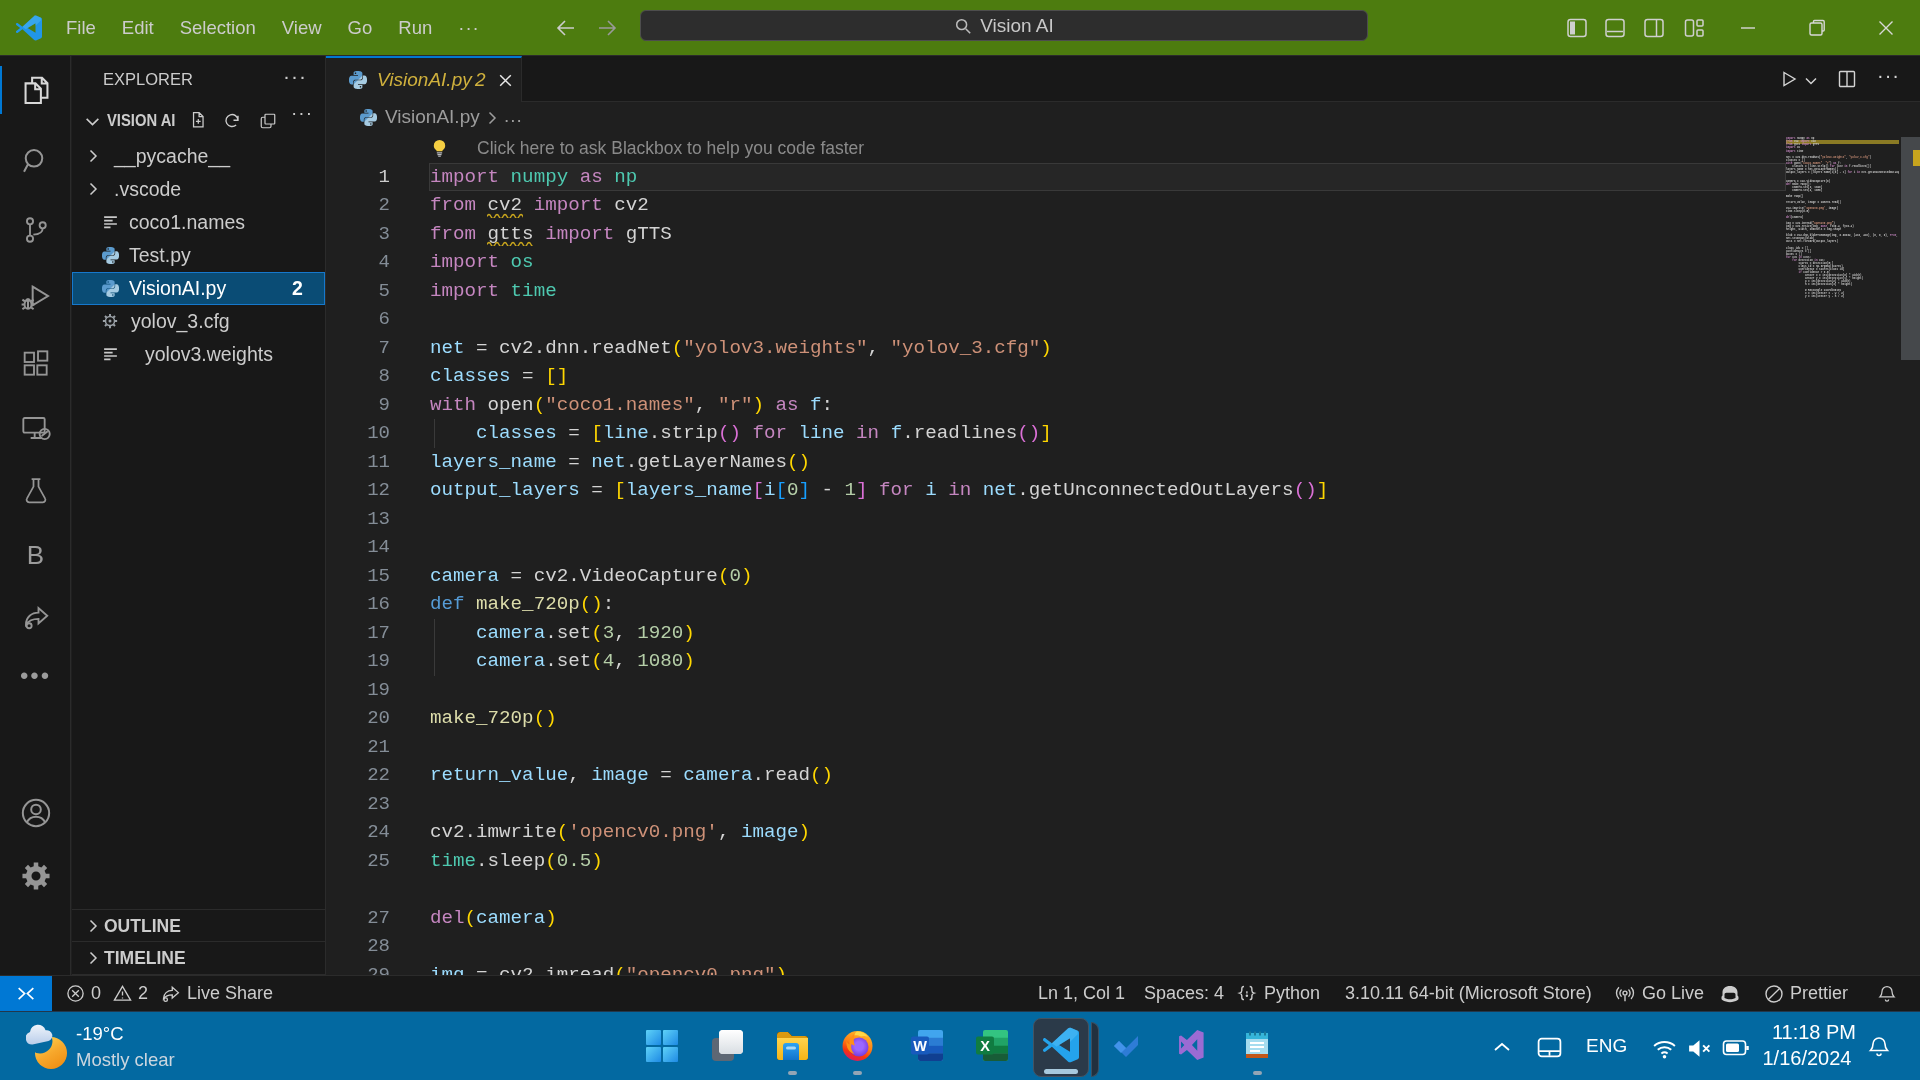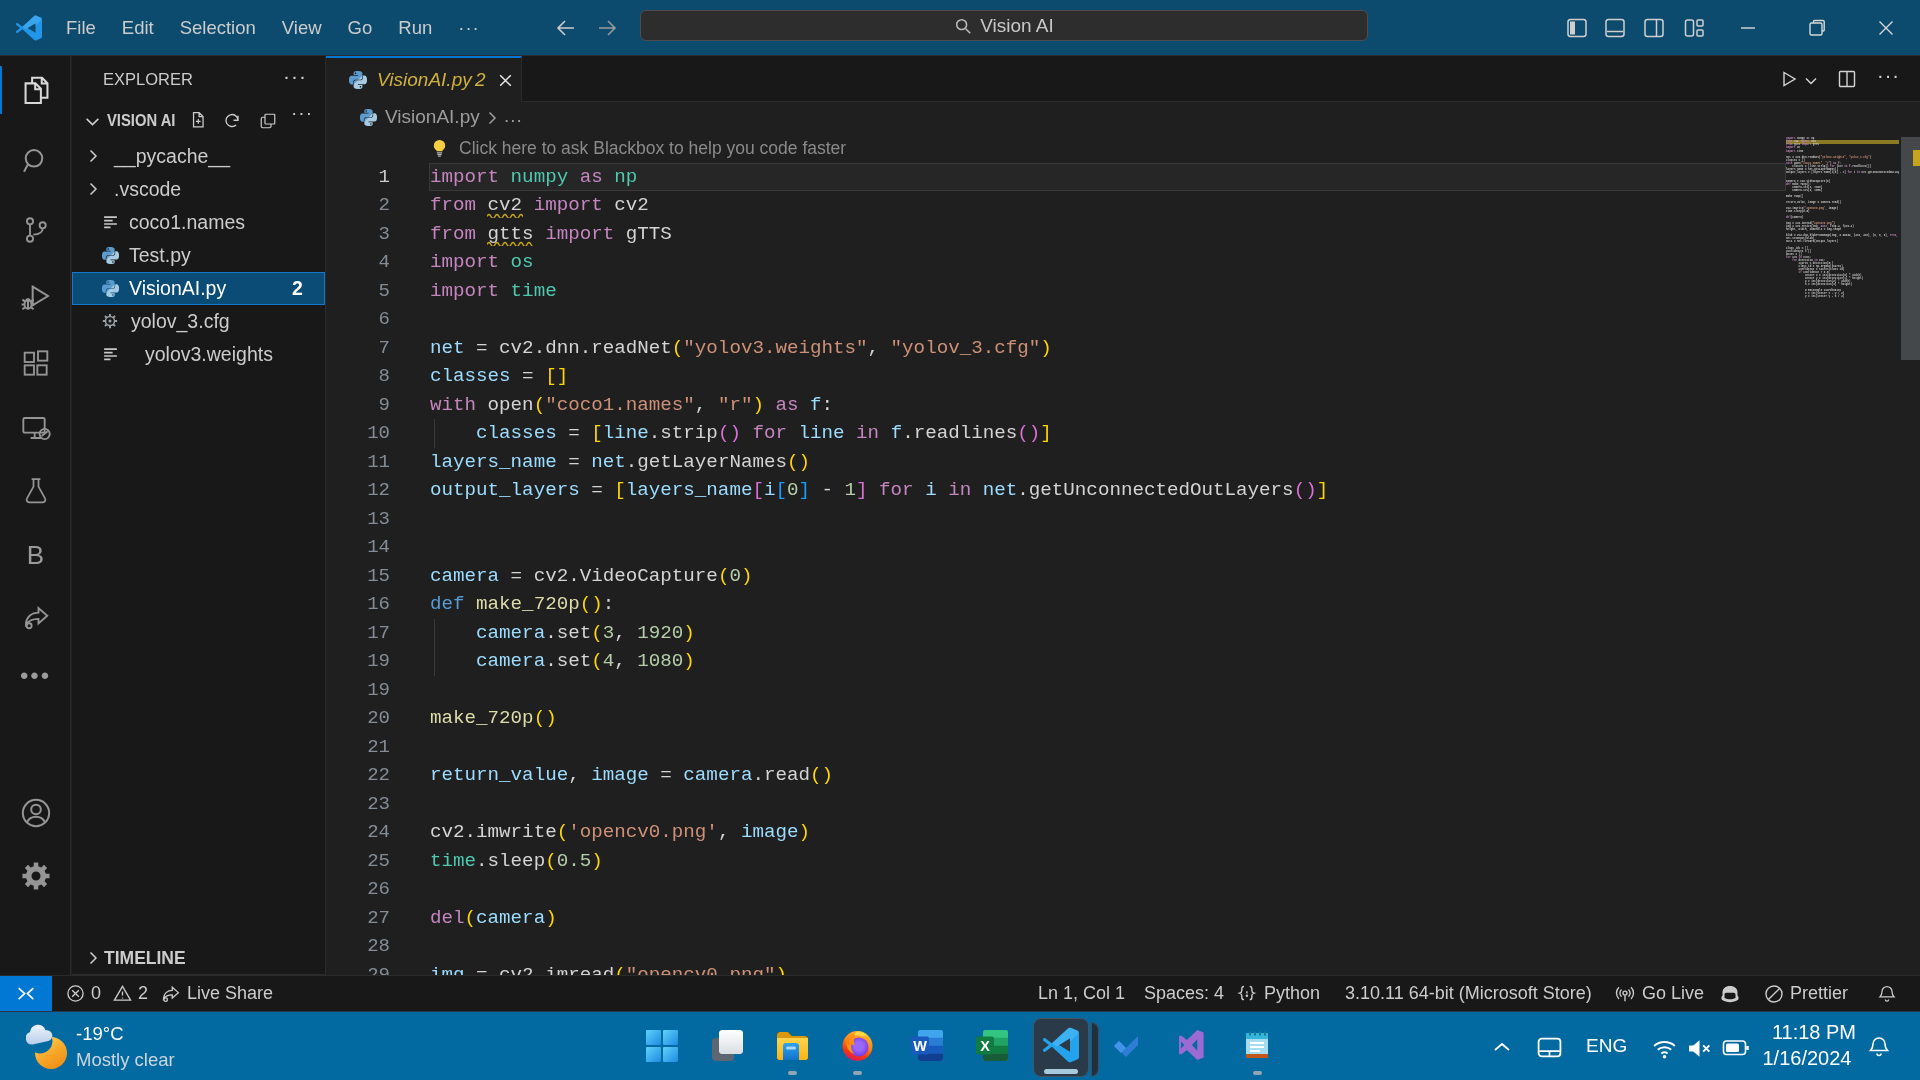--- a/index.html
+++ b/index.html
@@ -10,7 +10,7 @@
 .k{color:#C586C0}.kb{color:#569CD6}.v{color:#9CDCFE}.t{color:#4EC9B0}.s{color:#CE9178}
 .n{color:#B5CEA8}.fy{color:#DCDCAA}.b1{color:#FFD700}.b2{color:#DA70D6}.b3{color:#179FFF}
 
-#titlebar{position:absolute;left:0;top:0;width:1920px;height:56px;background:#0c4a6e;border-bottom:1px solid #2b2b2b;}
+#titlebar{position:absolute;left:0;top:0;width:1920px;height:56px;background:#4d7c0f;border-bottom:1px solid #2b2b2b;}
 #menus{position:absolute;left:53px;top:0;height:56px;display:flex;align-items:center;color:#cccccc;font-size:18.5px;}
 #menus span{padding:0 13px;}
 #searchbox{position:absolute;left:640px;top:10px;width:728px;height:31px;background:#2d2d2d;border:1px solid #4d4d4d;border-radius:6px;color:#c8c8c8;font-size:19px;display:flex;align-items:center;justify-content:center;gap:8px;}

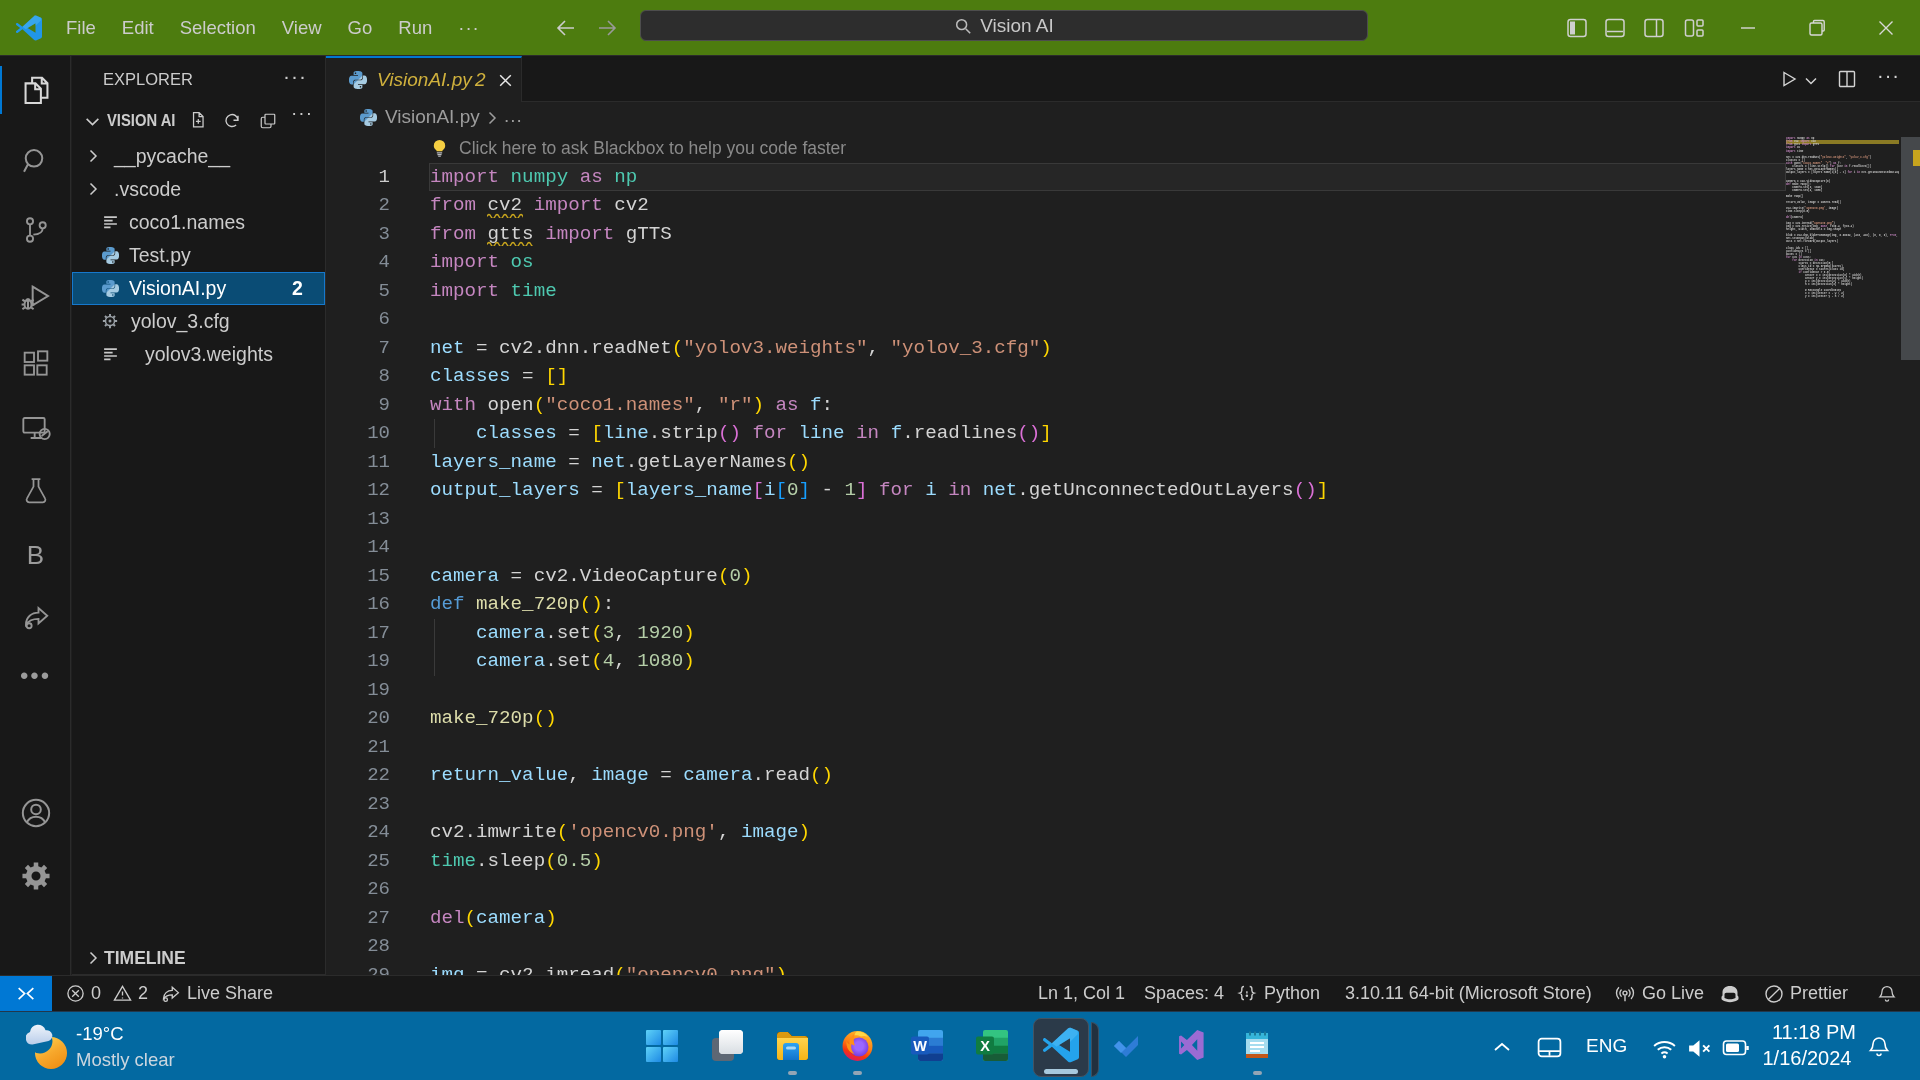--- a/index.html
+++ b/index.html
@@ -26,7 +26,7 @@
 .codeline{position:absolute;left:0;width:1460px;height:29px;font-family:"Liberation Mono",monospace;font-size:19.2px;line-height:28.5px;white-space:pre;color:#d4d4d4;}
 .lnum{position:absolute;left:0;top:0;width:64px;text-align:right;color:#848d97;font-family:"Liberation Mono",monospace;font-size:19px;}
 .ctext{position:absolute;left:104px;top:0;}
-#hintline{position:absolute;left:104px;top:0px;height:29px;color:#8a8a8a;font-size:17.5px;display:flex;align-items:center;gap:10px;font-style:normal;}
+#hintline{position:absolute;left:104px;top:0px;height:29px;color:#8a8a8a;font-size:17.5px;display:flex;align-items:center;gap:28px;font-style:normal;}
 
 #minimap{position:absolute;left:1786px;top:137px;width:113px;height:700px;overflow:hidden;}
 #minimap pre{font-family:"Liberation Mono",monospace;font-size:10.5px;line-height:12.12px;color:#c8c8c8;font-weight:bold;transform:scale(0.25);transform-origin:0 0;width:452px;} .mk{color:#C586C0;font-style:normal}.ms{color:#CE9178;font-style:normal}

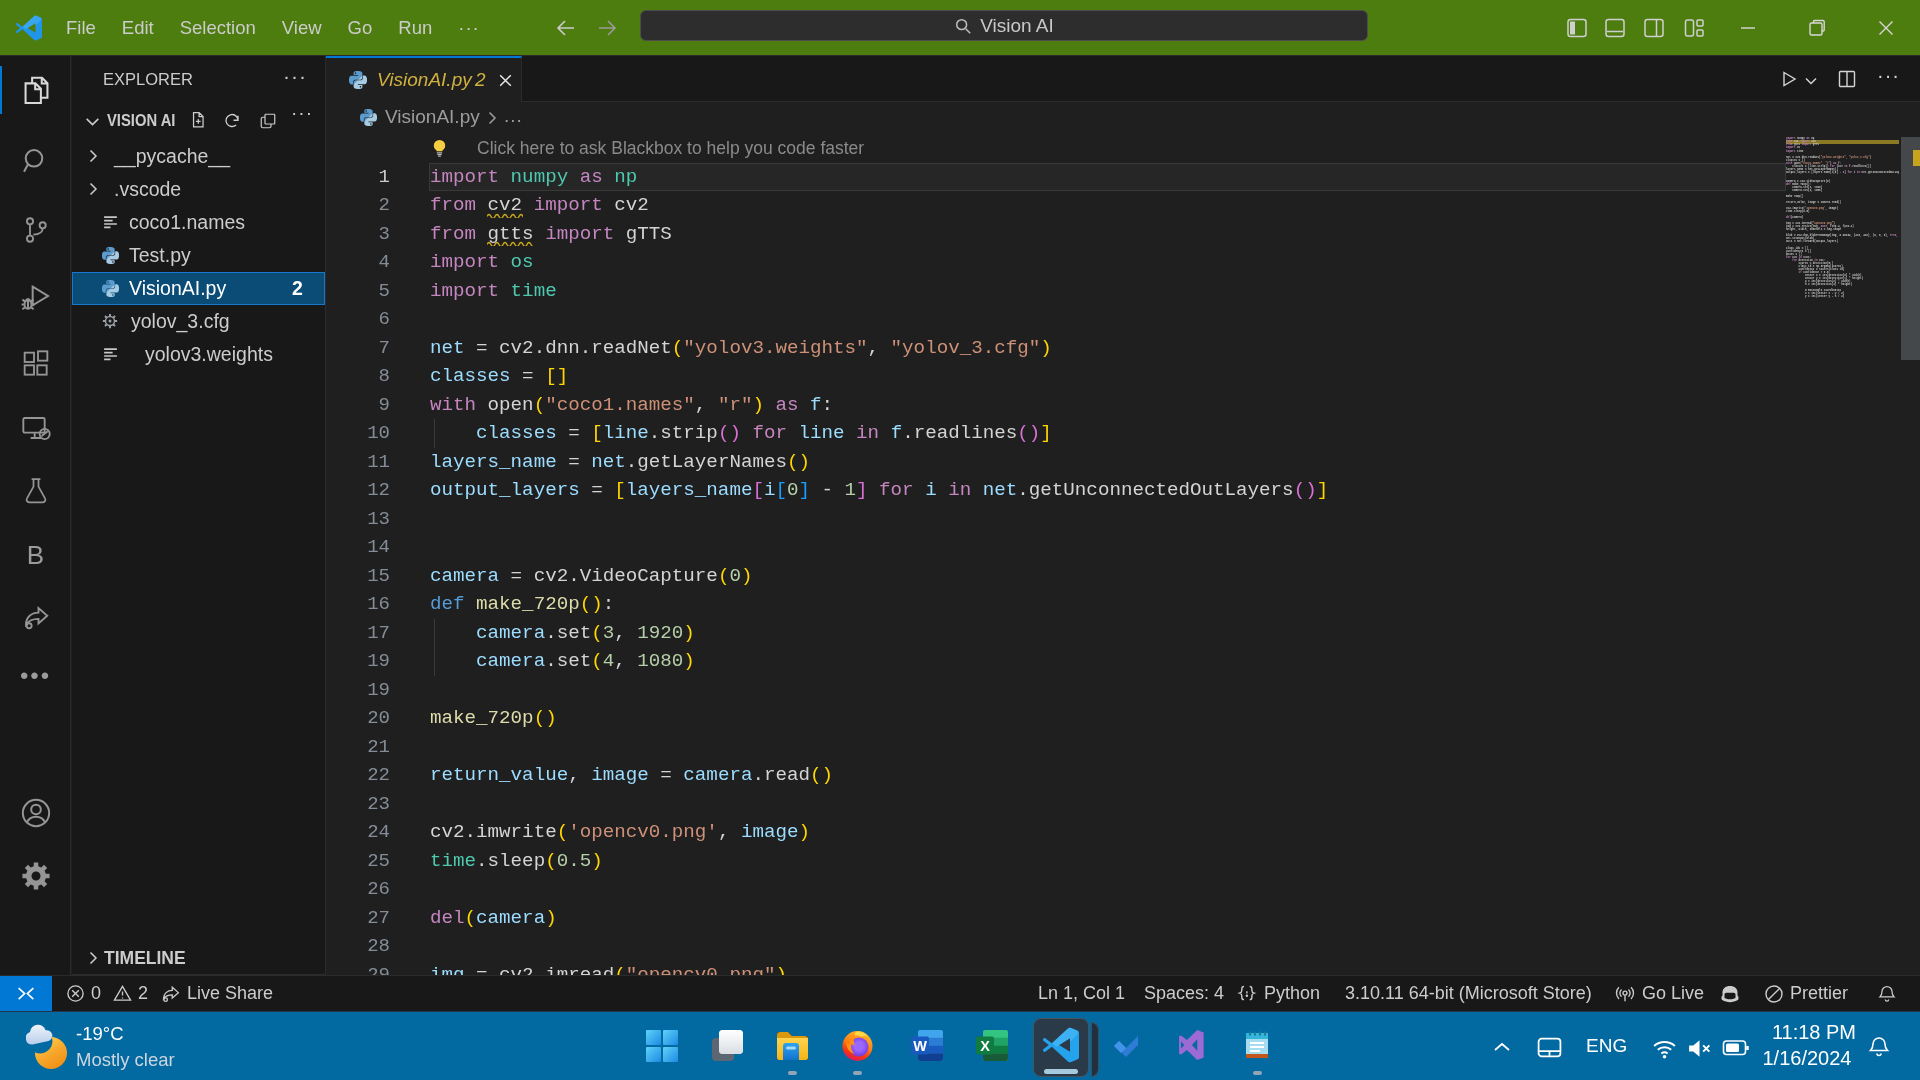--- a/index.html
+++ b/index.html
@@ -184,7 +184,6 @@
   <div class="codeline" style="top:655.75px"><span class="lnum">23</span><span class="ctext"></span></div>
   <div class="codeline" style="top:684.25px"><span class="lnum">24</span><span class="ctext">cv2.imwrite<span class="b1">(</span><span class="s">'opencv0.png'</span>, <span class="v">image</span><span class="b1">)</span></span></div>
   <div class="codeline" style="top:712.75px"><span class="lnum">25</span><span class="ctext"><span class="t">time</span>.sleep<span class="b1">(</span><span class="n">0.5</span><span class="b1">)</span></span></div>
-  <div class="codeline" style="top:741.25px"><span class="lnum">26</span><span class="ctext"></span></div>
   <div class="codeline" style="top:769.75px"><span class="lnum">27</span><span class="ctext"><span class="k">del</span><span class="b1">(</span><span class="v">camera</span><span class="b1">)</span></span></div>
   <div class="codeline" style="top:798.25px"><span class="lnum">28</span><span class="ctext"></span></div>
   <div class="codeline" style="top:826.75px"><span class="lnum">29</span><span class="ctext"><span class="v">img</span> = cv2.imread<span class="b1">(</span><span class="s">"opencv0.png"</span><span class="b1">)</span></span></div>

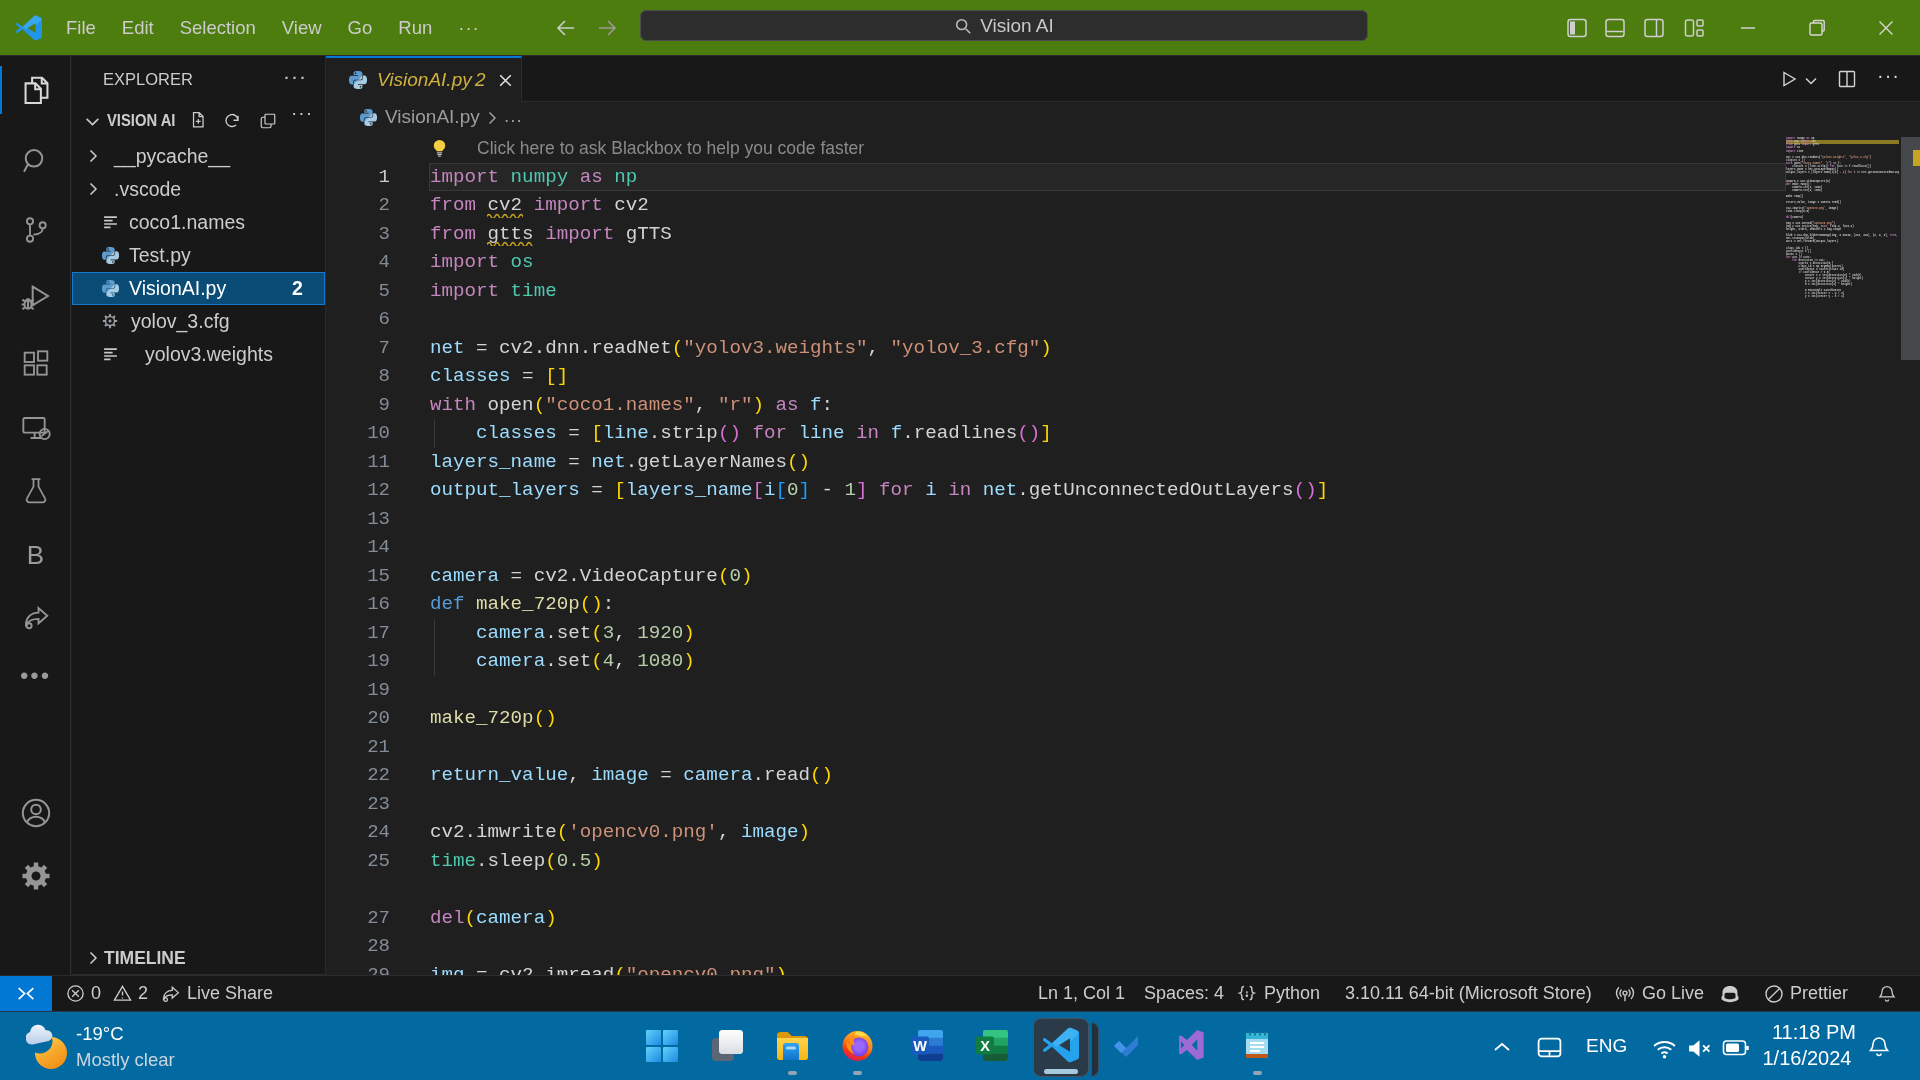--- a/index.html
+++ b/index.html
@@ -389,6 +389,12 @@
       <span style="margin-left:26px">yolov3.weights</span>
     </div>
 
+  <div class="abs" style="left:0;top:853px;width:254px;height:33px;border-top:1px solid #2b2b2b;border-bottom:1px solid #2b2b2b;">
+    <svg class="abs" style="left:13px;top:8px" width="16" height="16" viewBox="0 0 16 16" fill="none" stroke="#cccccc" stroke-width="1.5">
+        <path d="M5.5 2.5L11 8l-5.5 5.5"></path>
+      </svg>
+    <div class="abs" style="left:32px;top:6px;font-size:17.5px;font-weight:bold;color:#cccccc;">OUTLINE</div>
+  </div>
   <div class="abs" style="left:0;top:886px;width:254px;height:33px;border-bottom:1px solid #2b2b2b;">
     <svg class="abs" style="left:13px;top:8px" width="16" height="16" viewBox="0 0 16 16" fill="none" stroke="#cccccc" stroke-width="1.5">
         <path d="M5.5 2.5L11 8l-5.5 5.5"></path>

